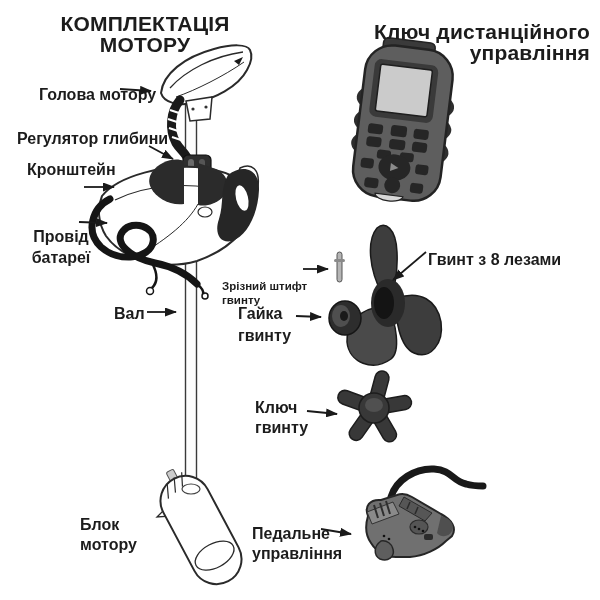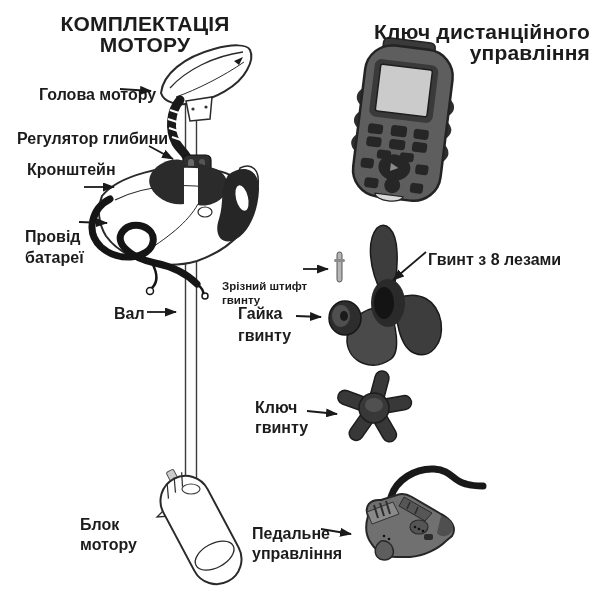--- a/index.html
+++ b/index.html
@@ -13,7 +13,7 @@
   .small{font-size:11.5px;line-height:14px;}
   .lh22{line-height:22px;}
   .lh20{line-height:20px;}
-  .center{}
+  .center{text-align:center;}
 </style>
 </head>
 <body>

